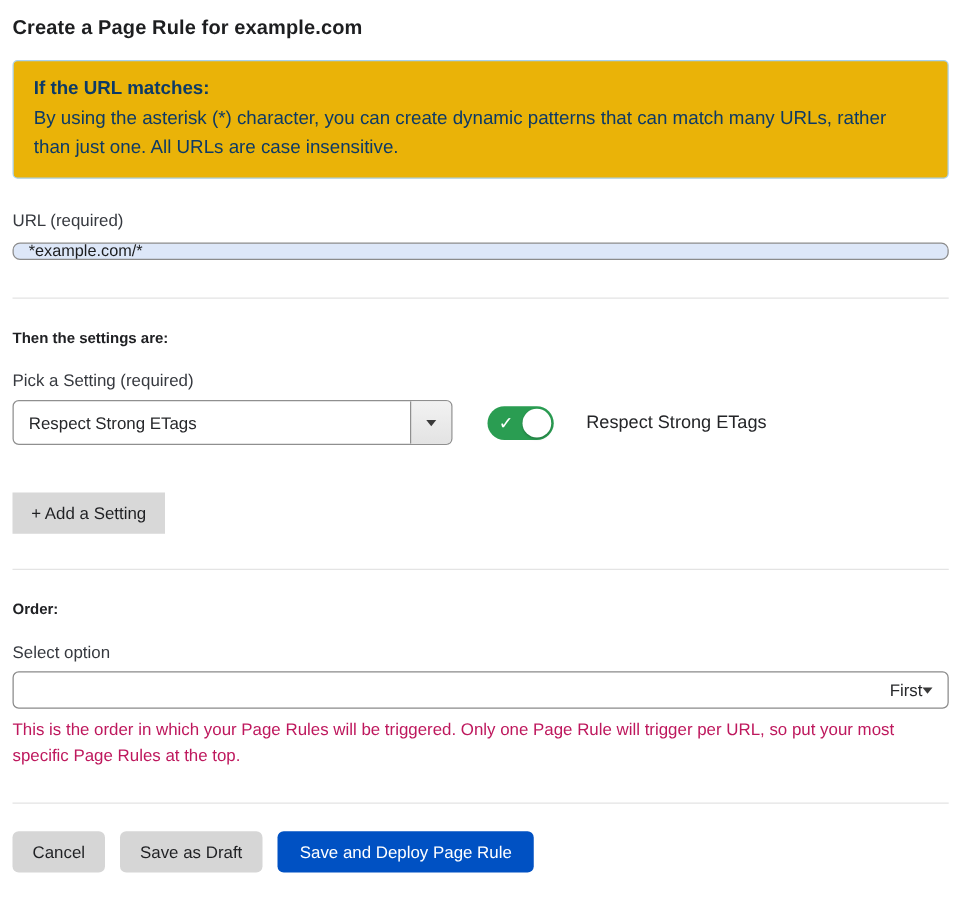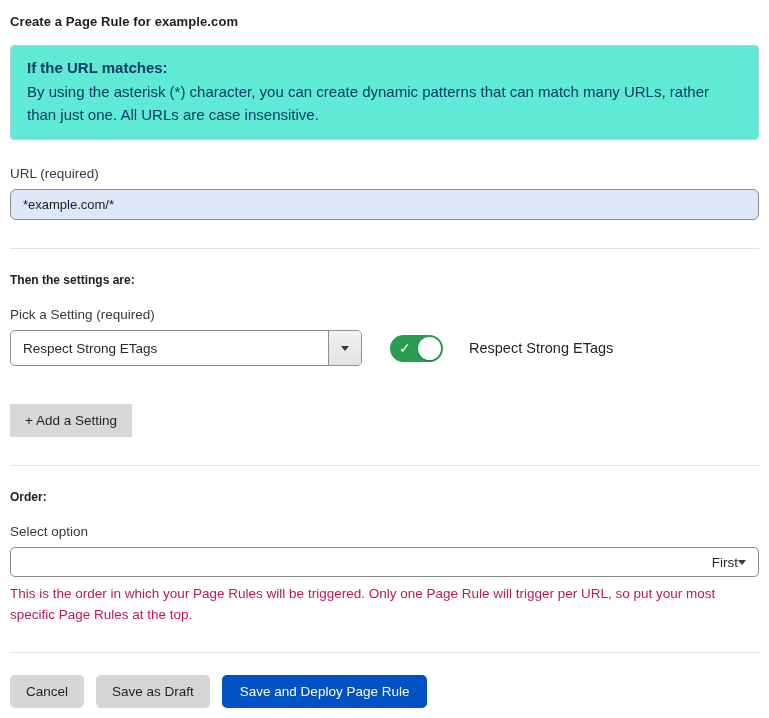--- a/index.html
+++ b/index.html
@@ -13,7 +13,7 @@
   .page { padding: 6px 10px 0 10px; }
 
   .page-title {
-    font-size: 13px; font-weight: 700; color: #1d1e20;
+    font-size: 16px; font-weight: 700; color: #1d1e20;
     margin: 8px 0 16px 0; letter-spacing: 0.1px;
   }
 

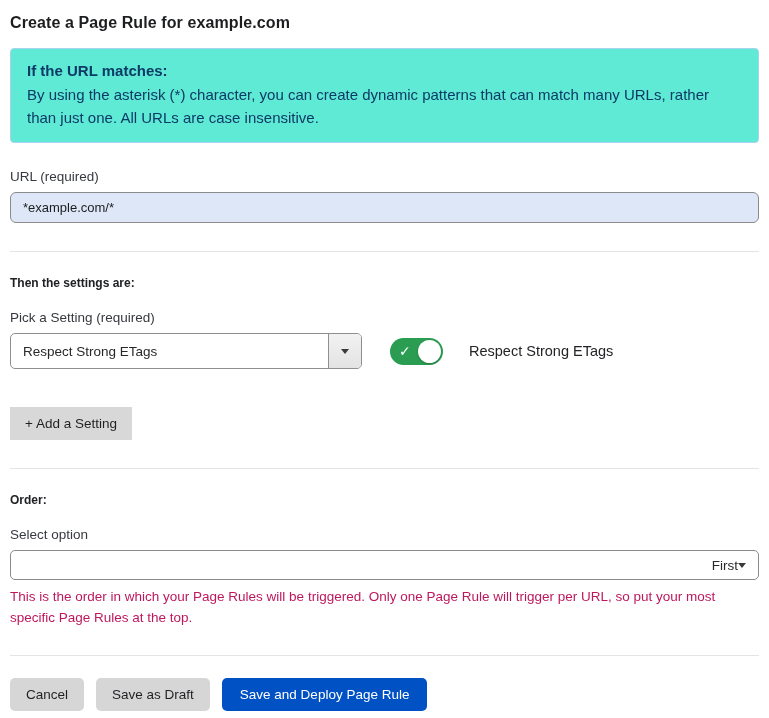--- a/index.html
+++ b/index.html
@@ -18,7 +18,7 @@
   }
 
   .info-box {
-    background: #5eead4;
+    background: #eab308;
     border: 1px solid #a9d2ee;
     border-radius: 4px;
     padding: 10px 16px 12px 16px;

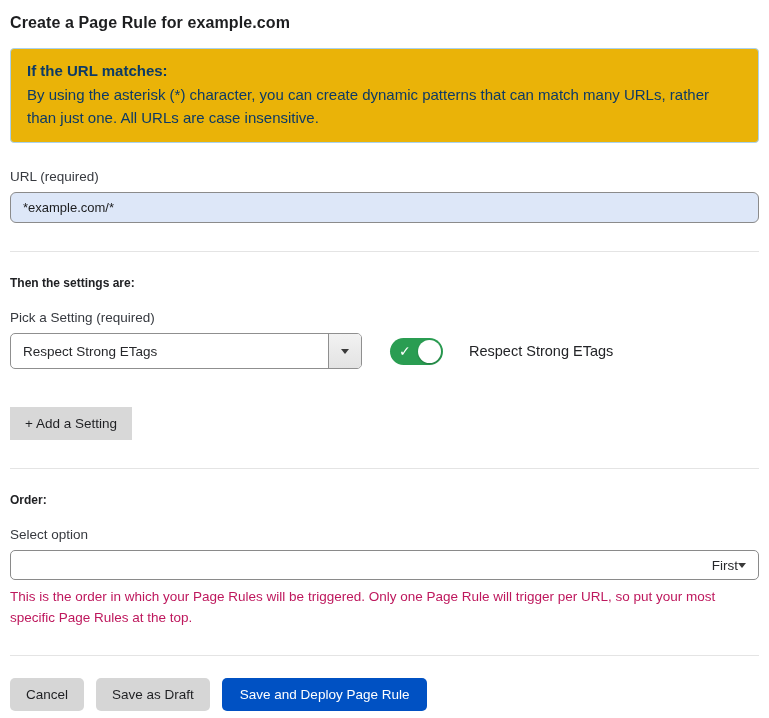--- a/index.html
+++ b/index.html
@@ -37,7 +37,7 @@
   }
 
   .url-input {
-    width: 100%; height: 31px;
+    width: 100%; height: 14px;
     background: #dde7f8;
     border: 1px solid #8b8b8b;
     border-radius: 6px;

